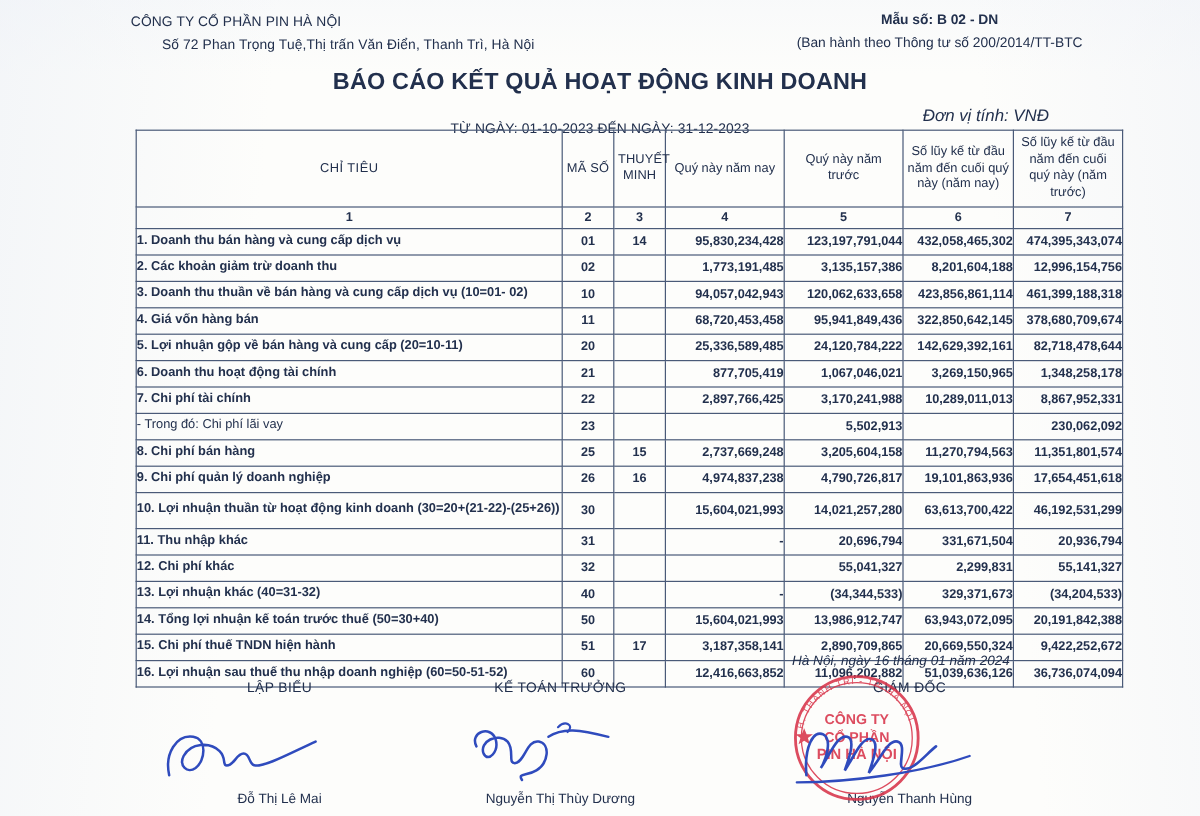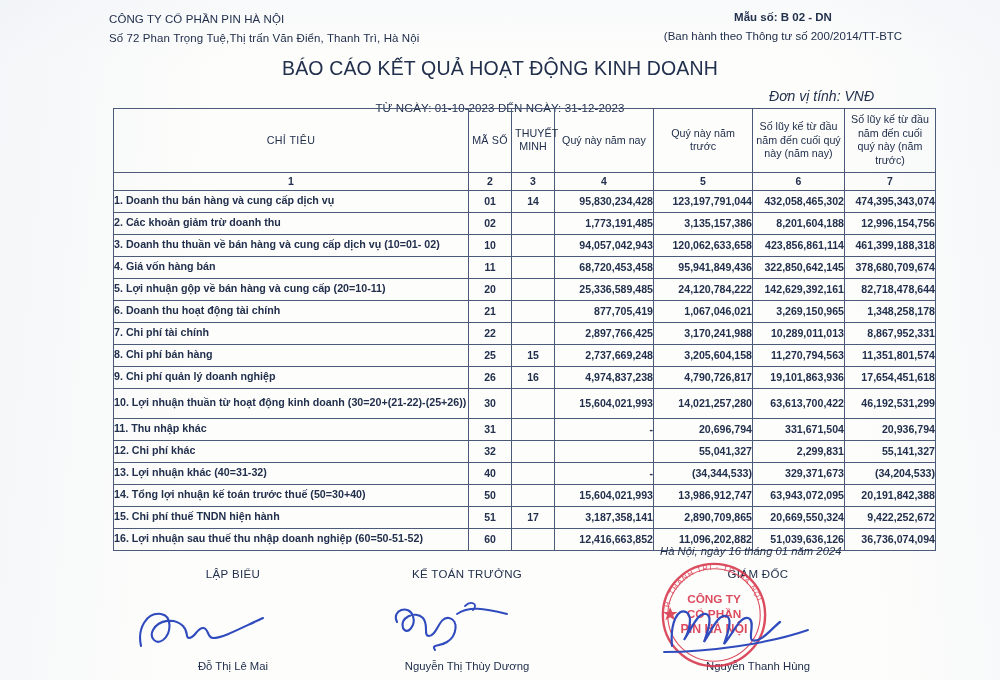--- a/index.html
+++ b/index.html
@@ -42,7 +42,7 @@
     line-height: 1.62;
   }
   .hdr-left .l1 { font-size: 11.5px; letter-spacing: .1px; }
-  .hdr-left .l2 { font-size: 11.5px; letter-spacing: .1px; }
+  .hdr-left .l2 { font-size: 11.5px; letter-spacing: .1px; margin-left: 26px; }
 
   .hdr-right {
     position: absolute;

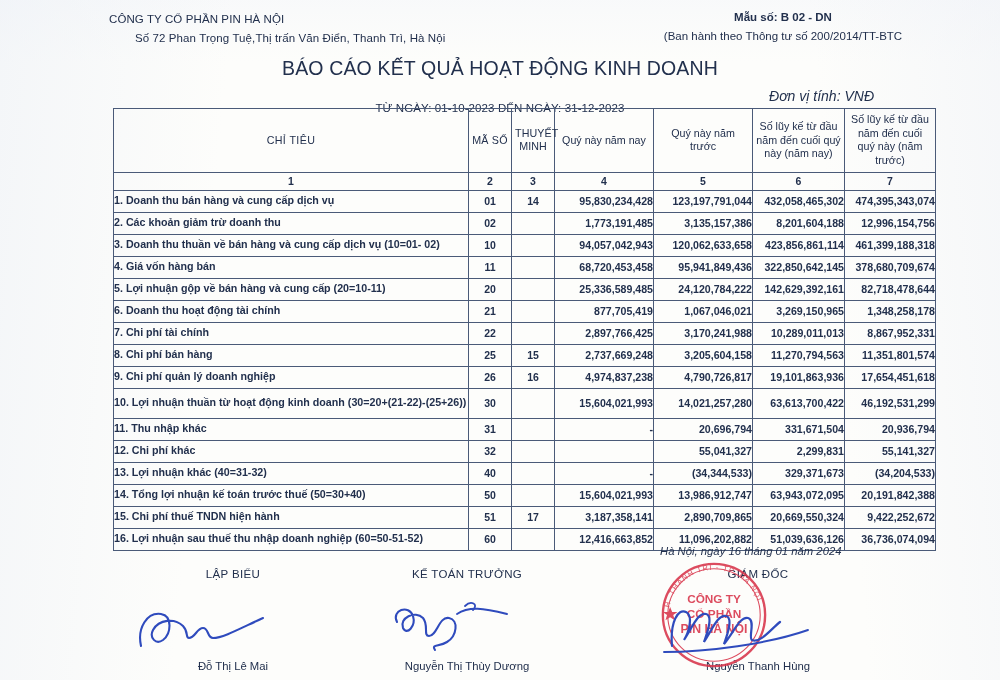--- a/index.html
+++ b/index.html
@@ -65,7 +65,7 @@
   }
   .doc-title {
     font-size: 19.5px;
-    font-weight: normal;
+    font-weight: bold;
     letter-spacing: .15px;
     line-height: 1.2;
   }

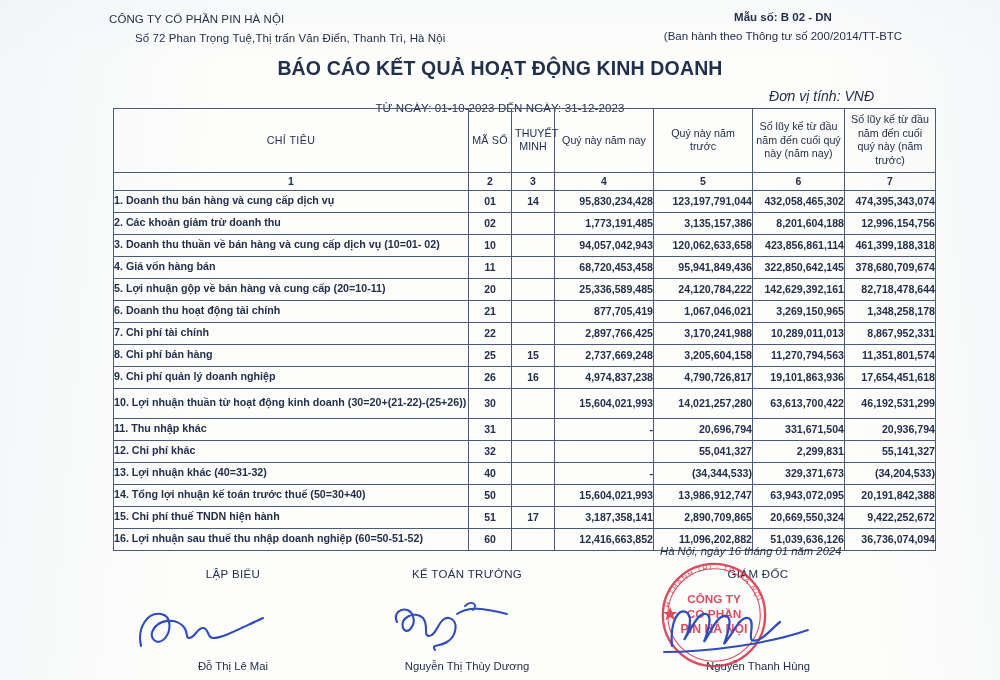--- a/index.html
+++ b/index.html
@@ -312,6 +312,15 @@
             <td class="c-num">8,867,952,331</td>
           </tr>
           <tr>
+            <td class="c-label plain">- Trong đó: Chi phí lãi vay</td>
+            <td class="c-code">23</td>
+            <td class="c-note"></td>
+            <td class="c-num"></td>
+            <td class="c-num">5,502,913</td>
+            <td class="c-num"></td>
+            <td class="c-num">230,062,092</td>
+          </tr>
+          <tr>
             <td class="c-label">8. Chi phí bán hàng</td>
             <td class="c-code">25</td>
             <td class="c-note">15</td>

